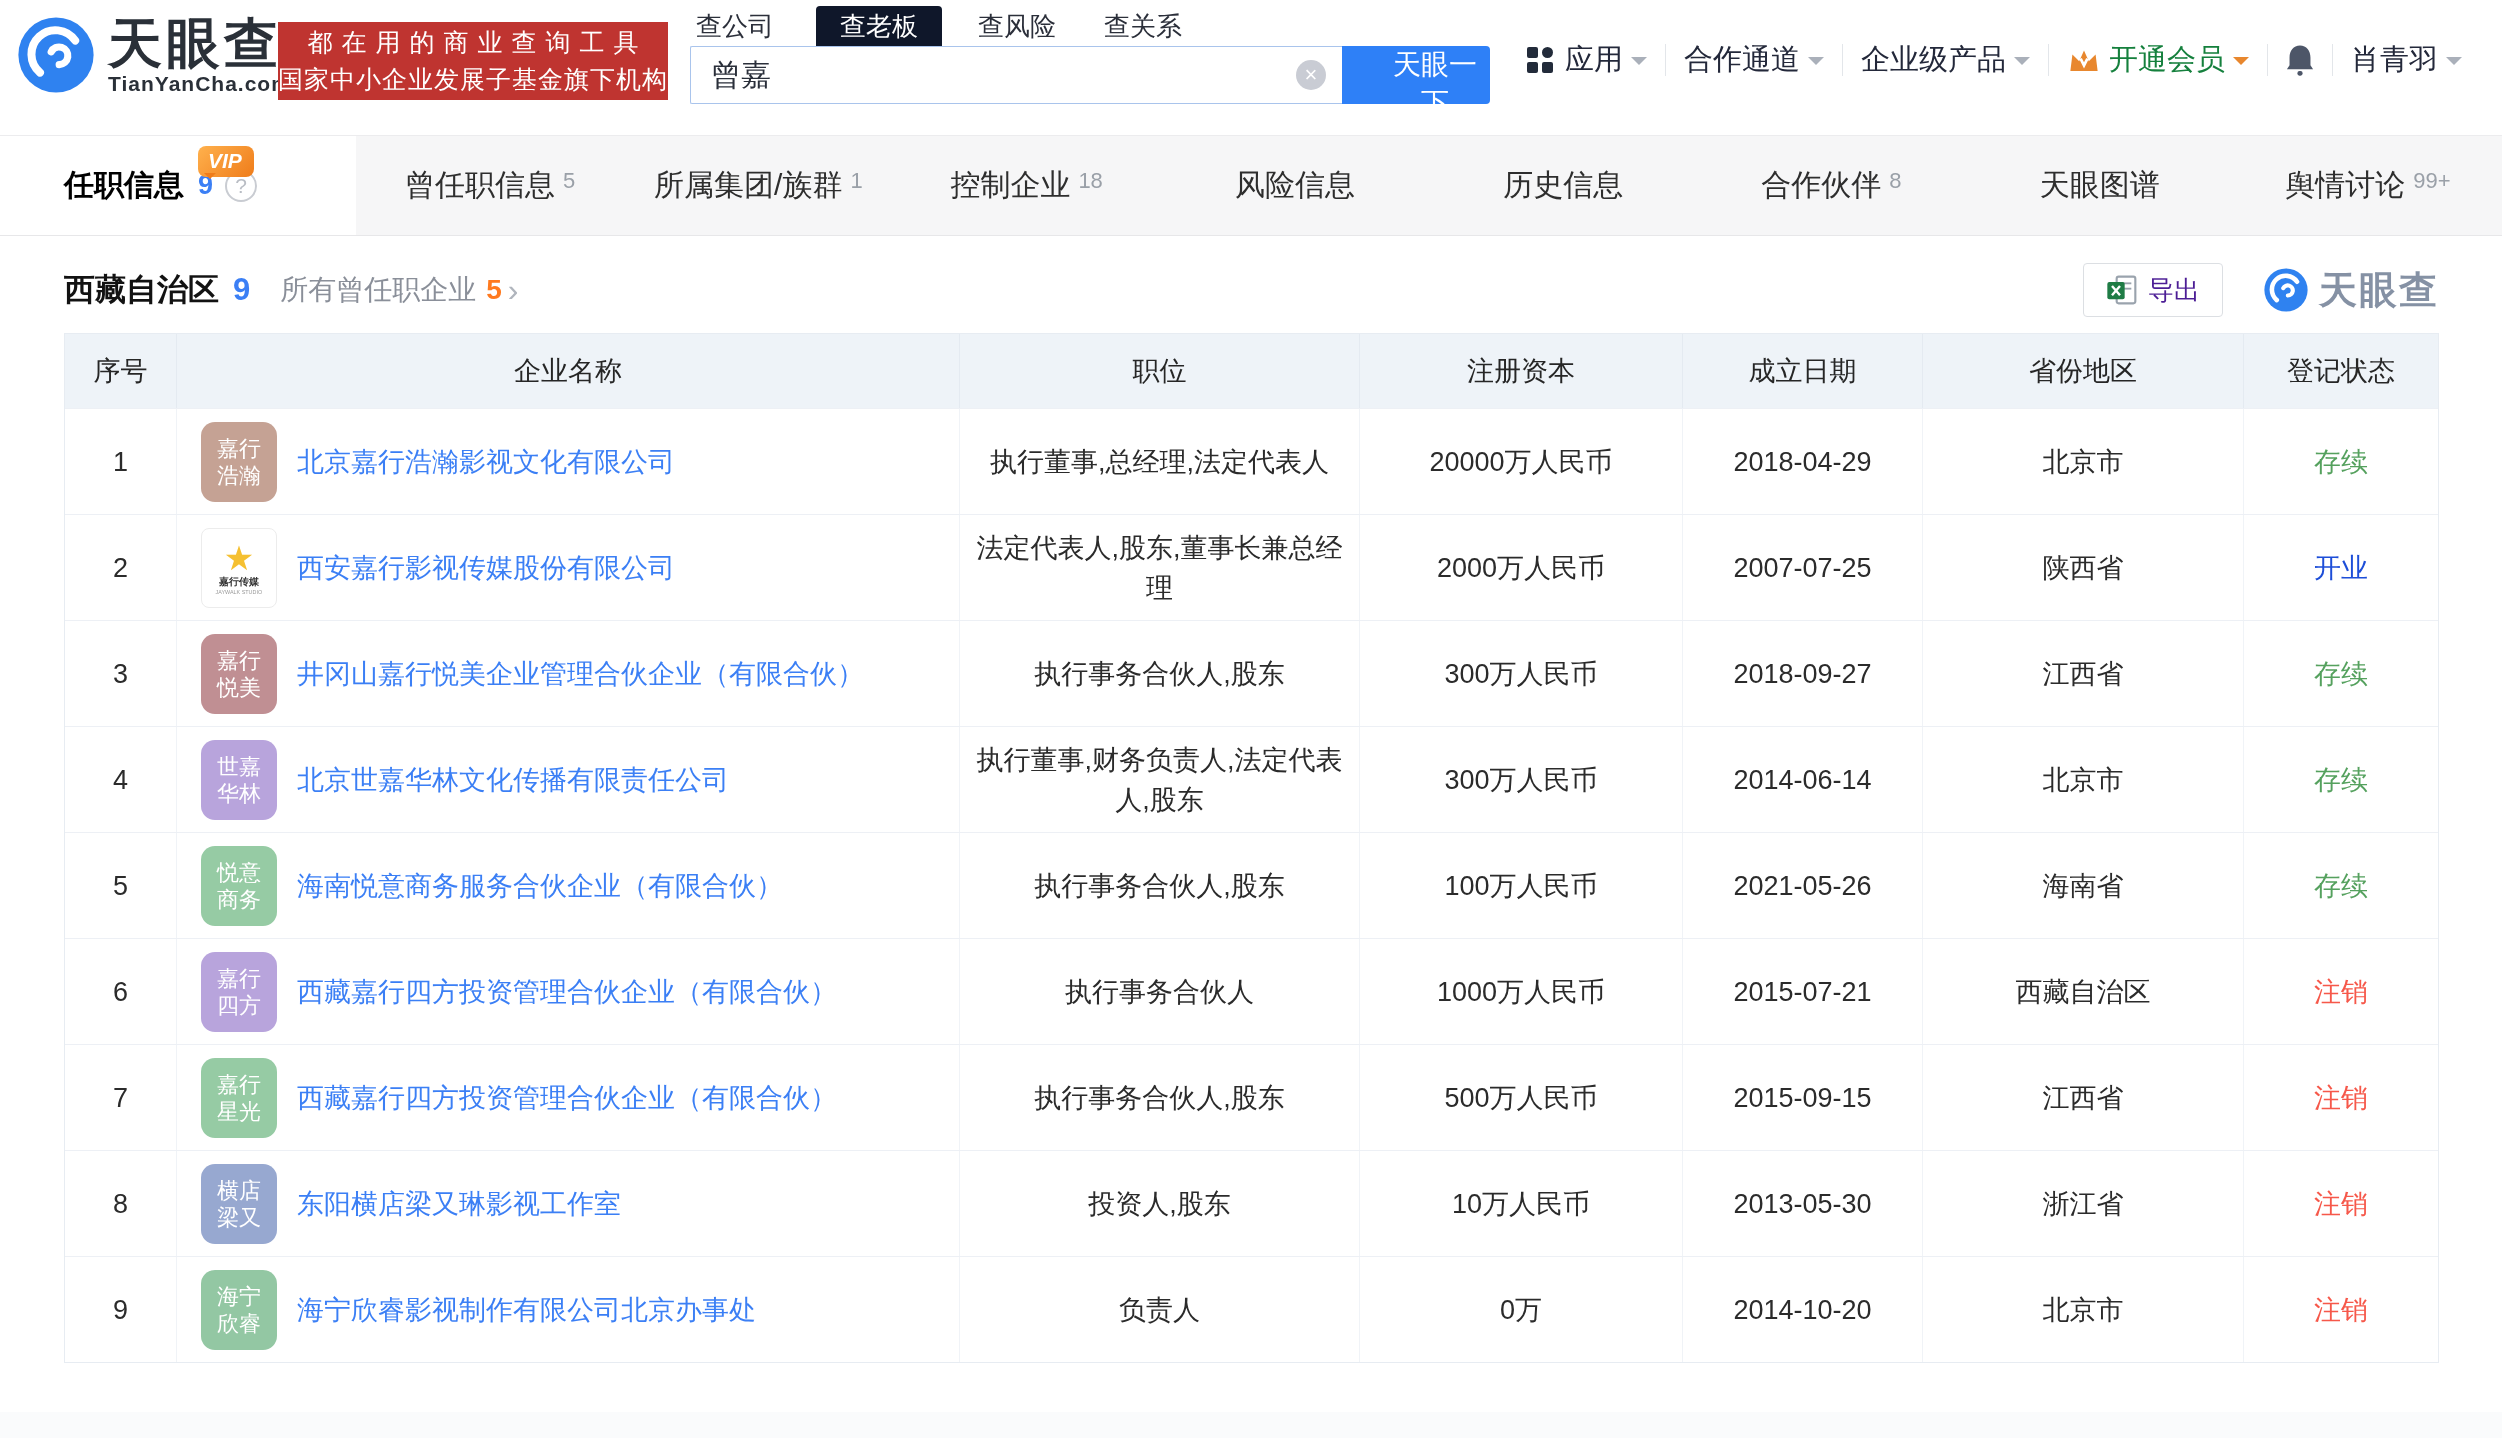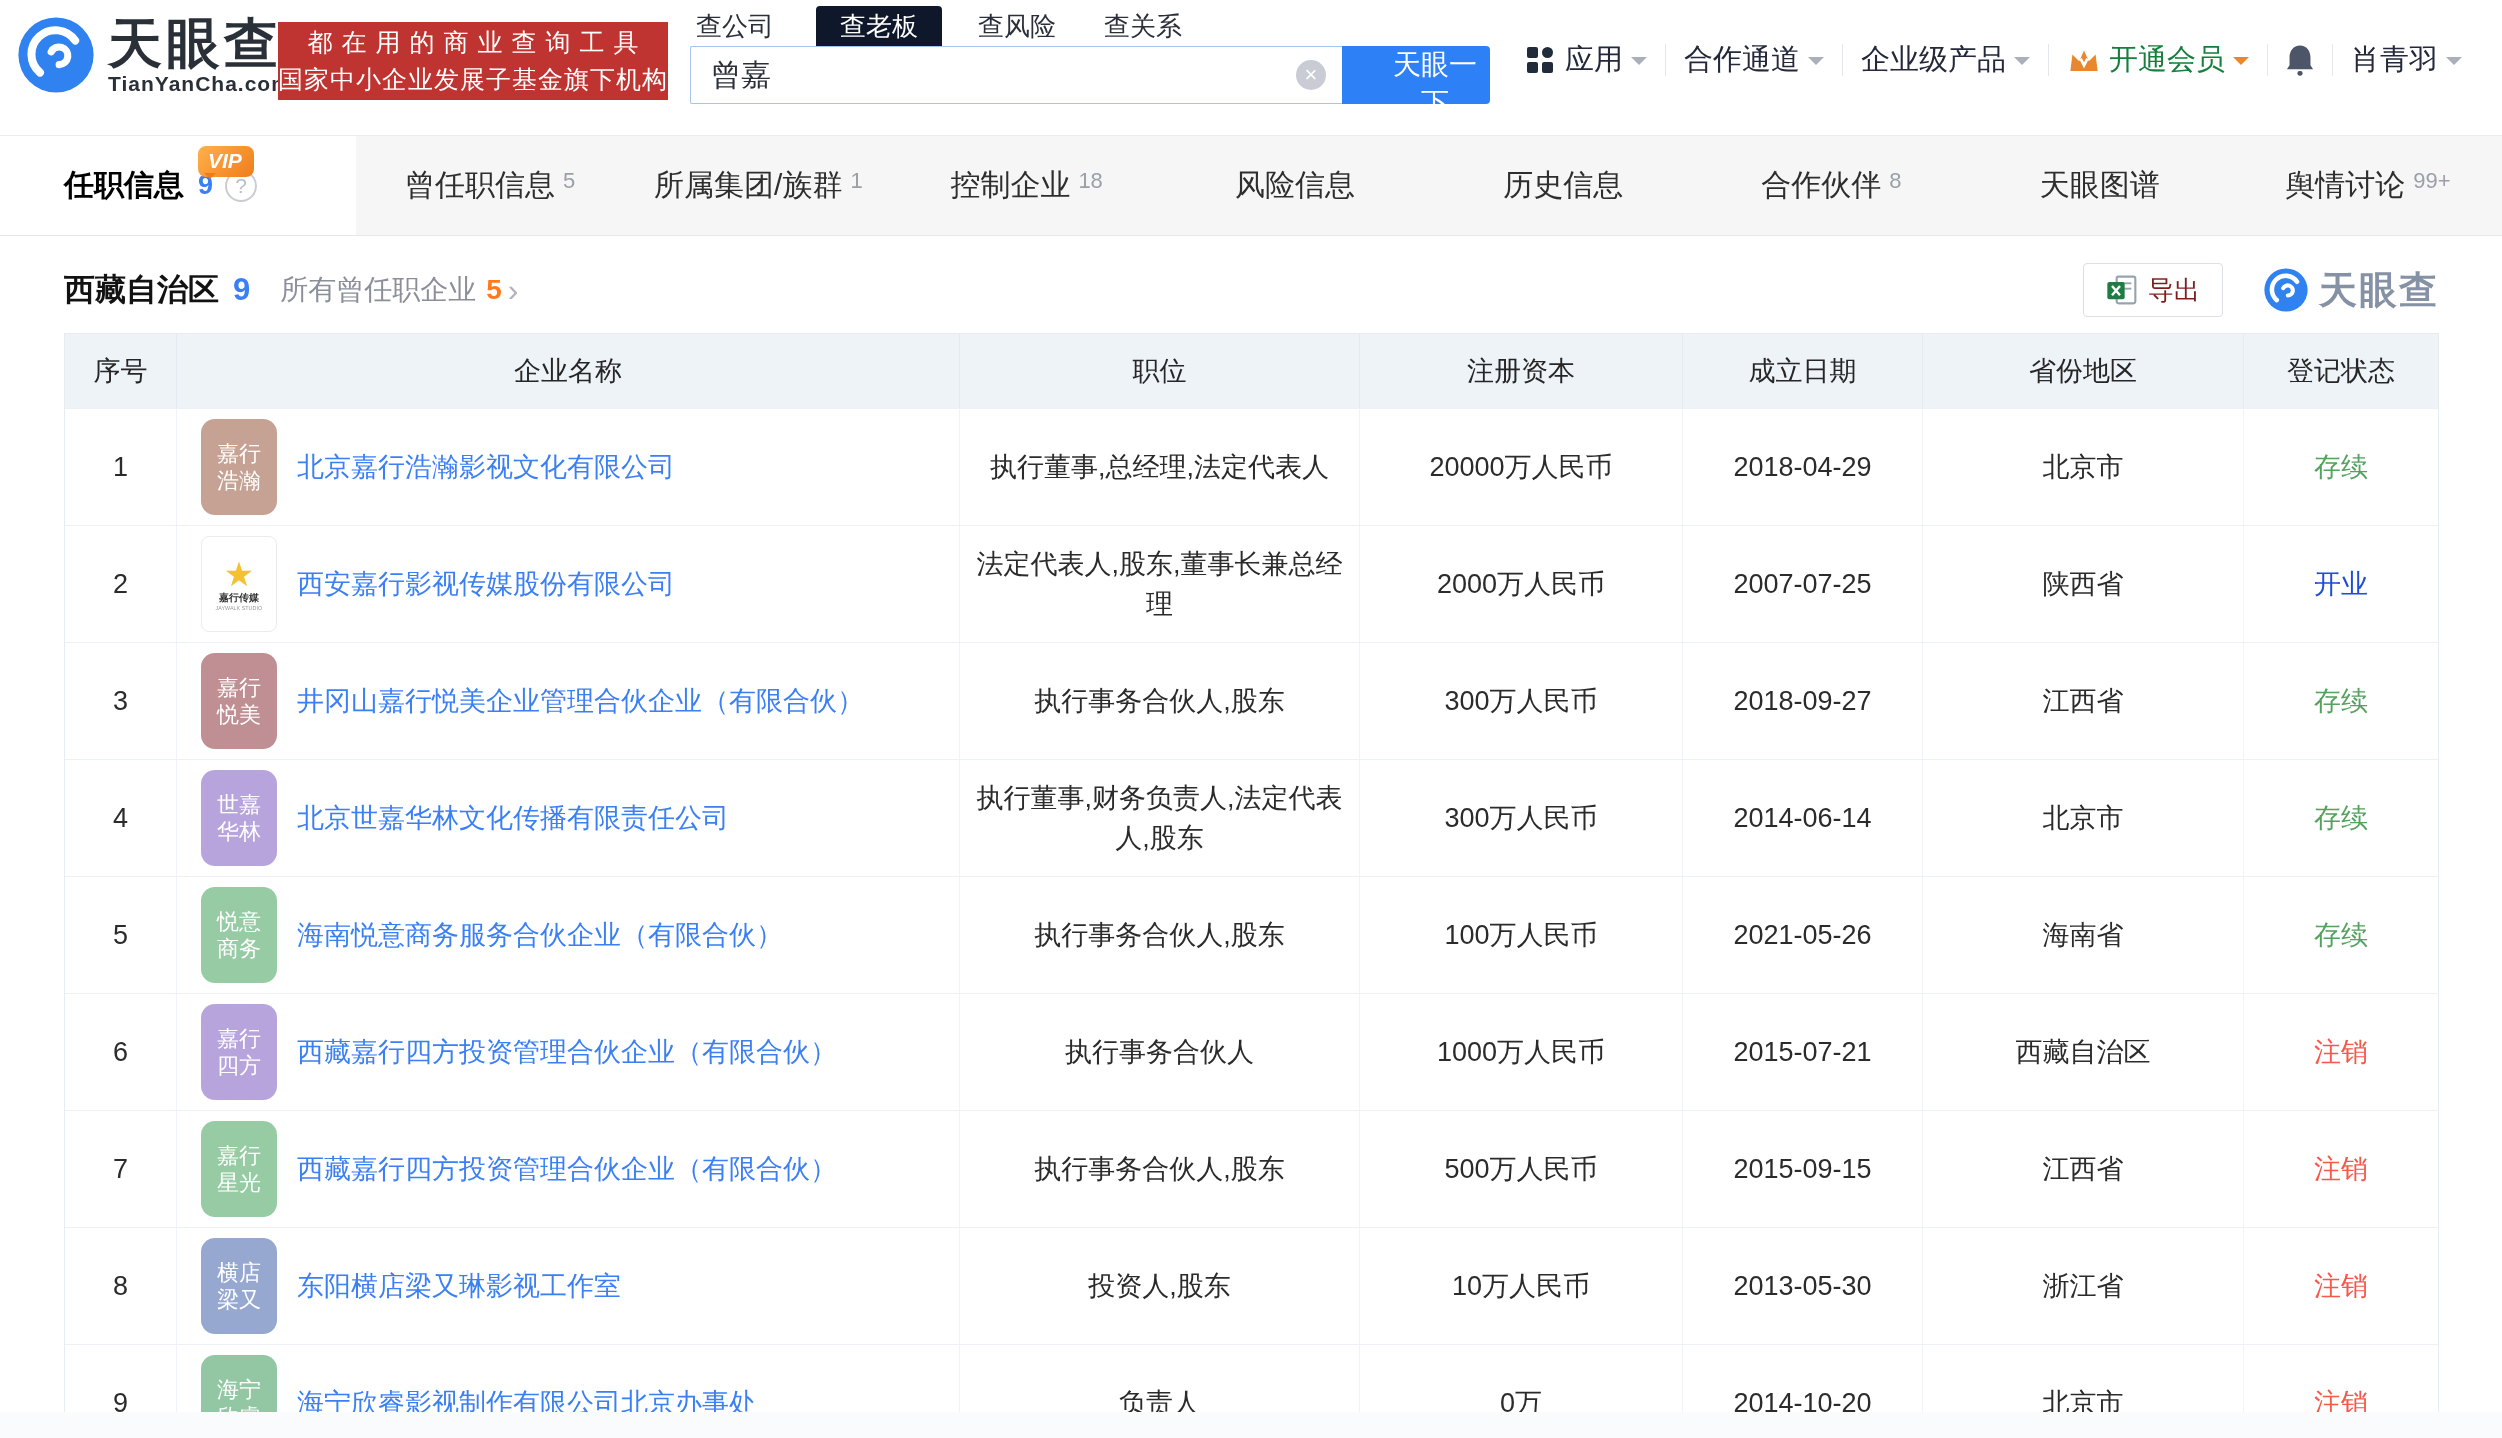--- a/index.html
+++ b/index.html
@@ -67,7 +67,7 @@
   .sh-arrow { color:#b0b5bd; font-size:32px; margin-left:6px; line-height:28px; }
   .sh-right { display:flex; align-items:center; gap:40px; }
   .export-btn { display:flex; align-items:center; gap:10px; height:54px; padding:0 22px; background:#fff;
-                border:1px solid #dcdfe3; border-radius:4px; font-size:26px; color:#7f1d1d; cursor:pointer; font-family:inherit; }
+                border:1px solid #dcdfe3; border-radius:4px; font-size:26px; color:#4c1d95; cursor:pointer; font-family:inherit; }
   .watermark { display:flex; align-items:center; gap:10px; }
   .watermark span { font-size:38px; font-weight:bold; color:#8591a4; letter-spacing:2px; }
 

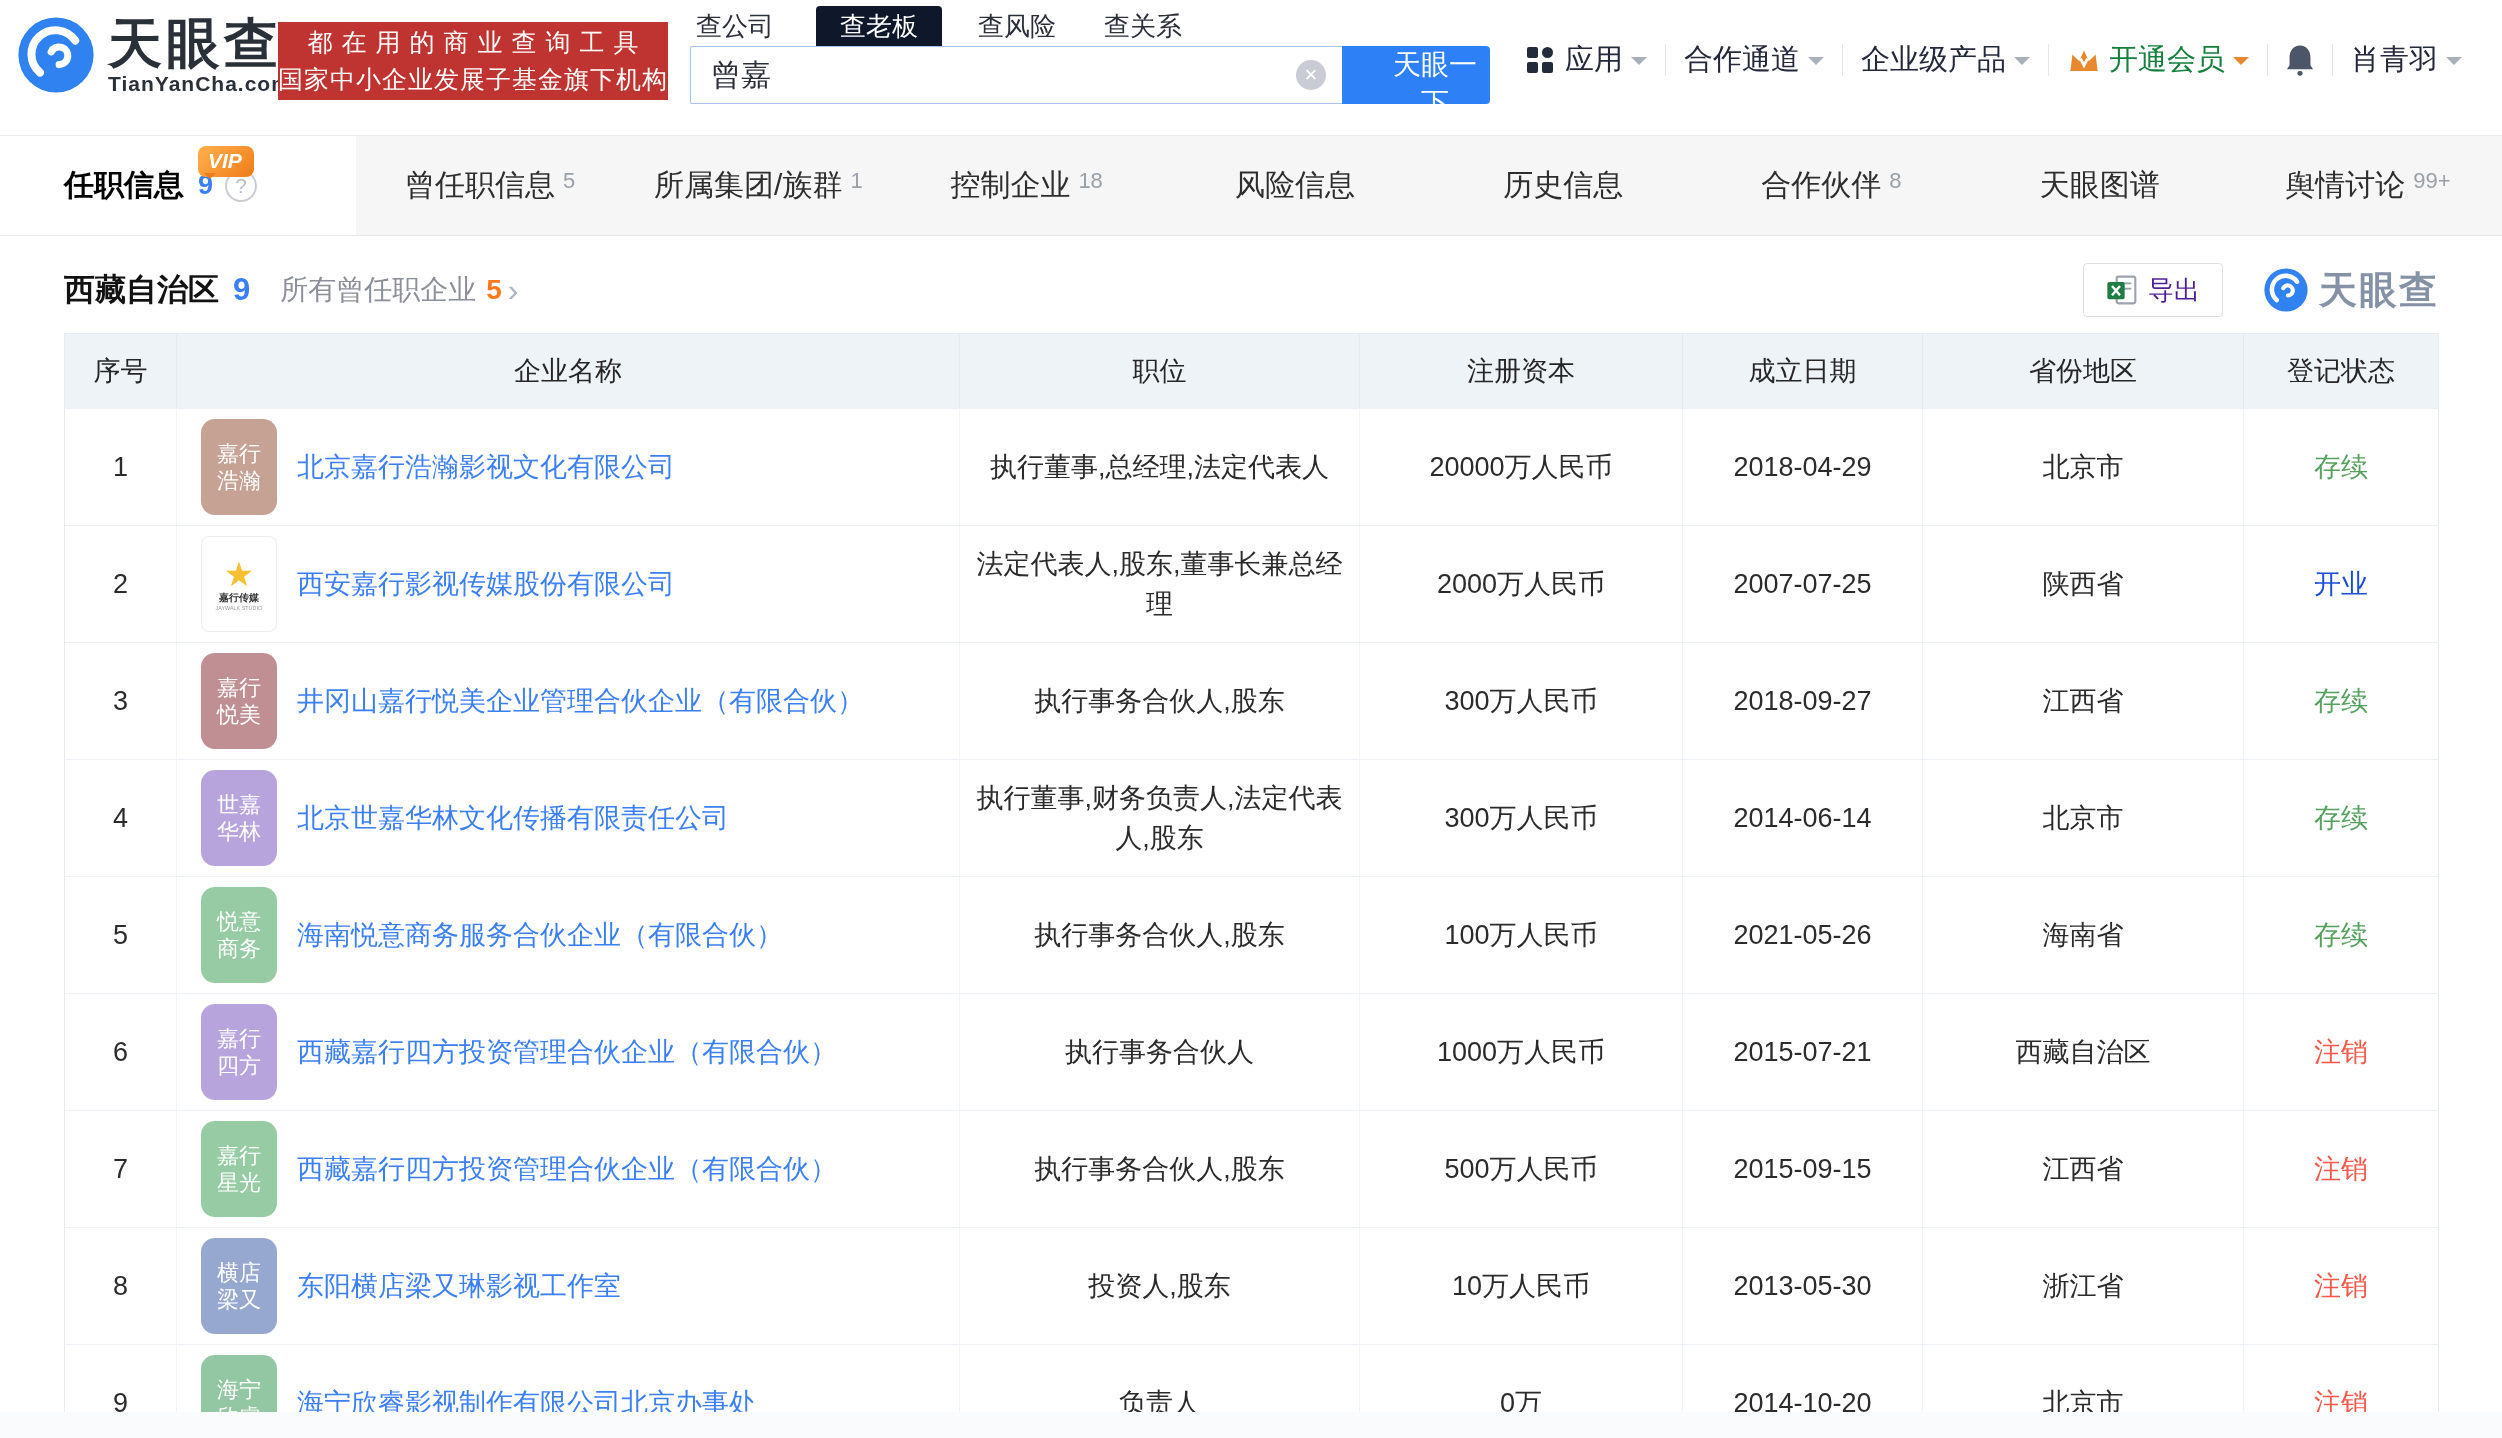--- a/index.html
+++ b/index.html
@@ -82,7 +82,7 @@
   .td:first-child { border-left:none; }
   .c-company { justify-content:flex-start; text-align:left; padding-left:24px; gap:20px; }
   .company-link { color:#3b7ff5; text-decoration:none; cursor:pointer; line-height:38px; }
-  .logo-badge { flex:none; width:76px; height:96px; border-radius:14px; color:#fff; font-size:22px; line-height:27px;
+  .logo-badge { flex:none; width:76px; height:80px; border-radius:14px; color:#fff; font-size:22px; line-height:27px;
                 display:flex; align-items:center; justify-content:center; text-align:center; white-space:pre-line; }
   .logo-badge.img { background:#fff; border:1px solid #ececec; border-radius:8px; flex-direction:column; line-height:normal; }
   .logo-badge.img .star { color:#f5c031; font-size:34px; line-height:34px; }

